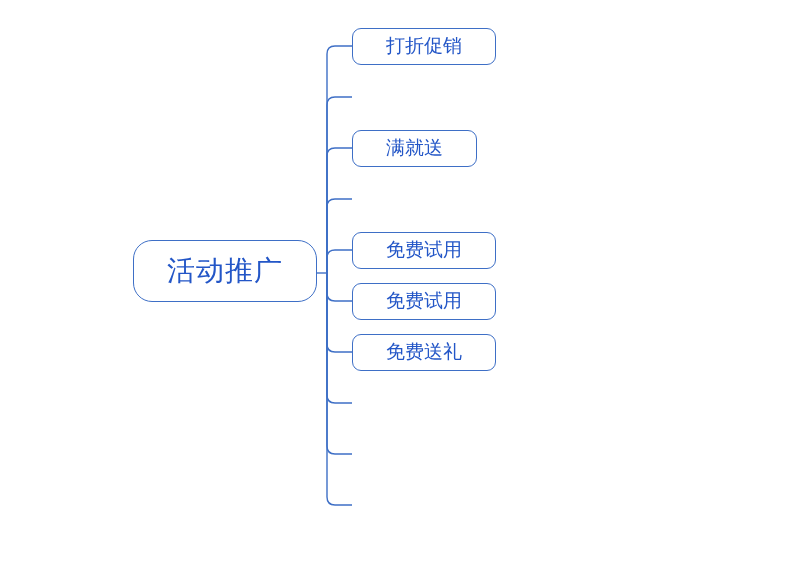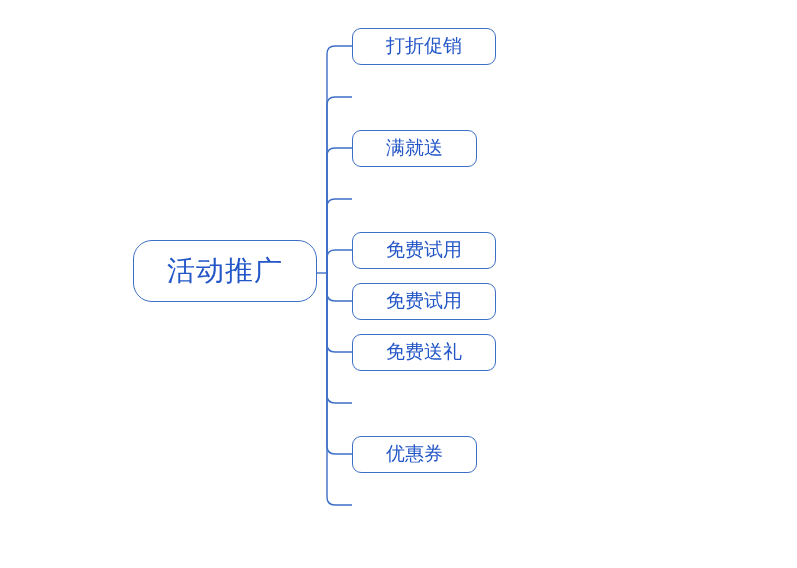--- a/index.html
+++ b/index.html
@@ -94,7 +94,6 @@
   <div class="node child-node" style="--i:6">免费送礼</div>
 
 
-  <div class="node child-node" style="--i:8">优惠券</div>
 
 
 </div>

